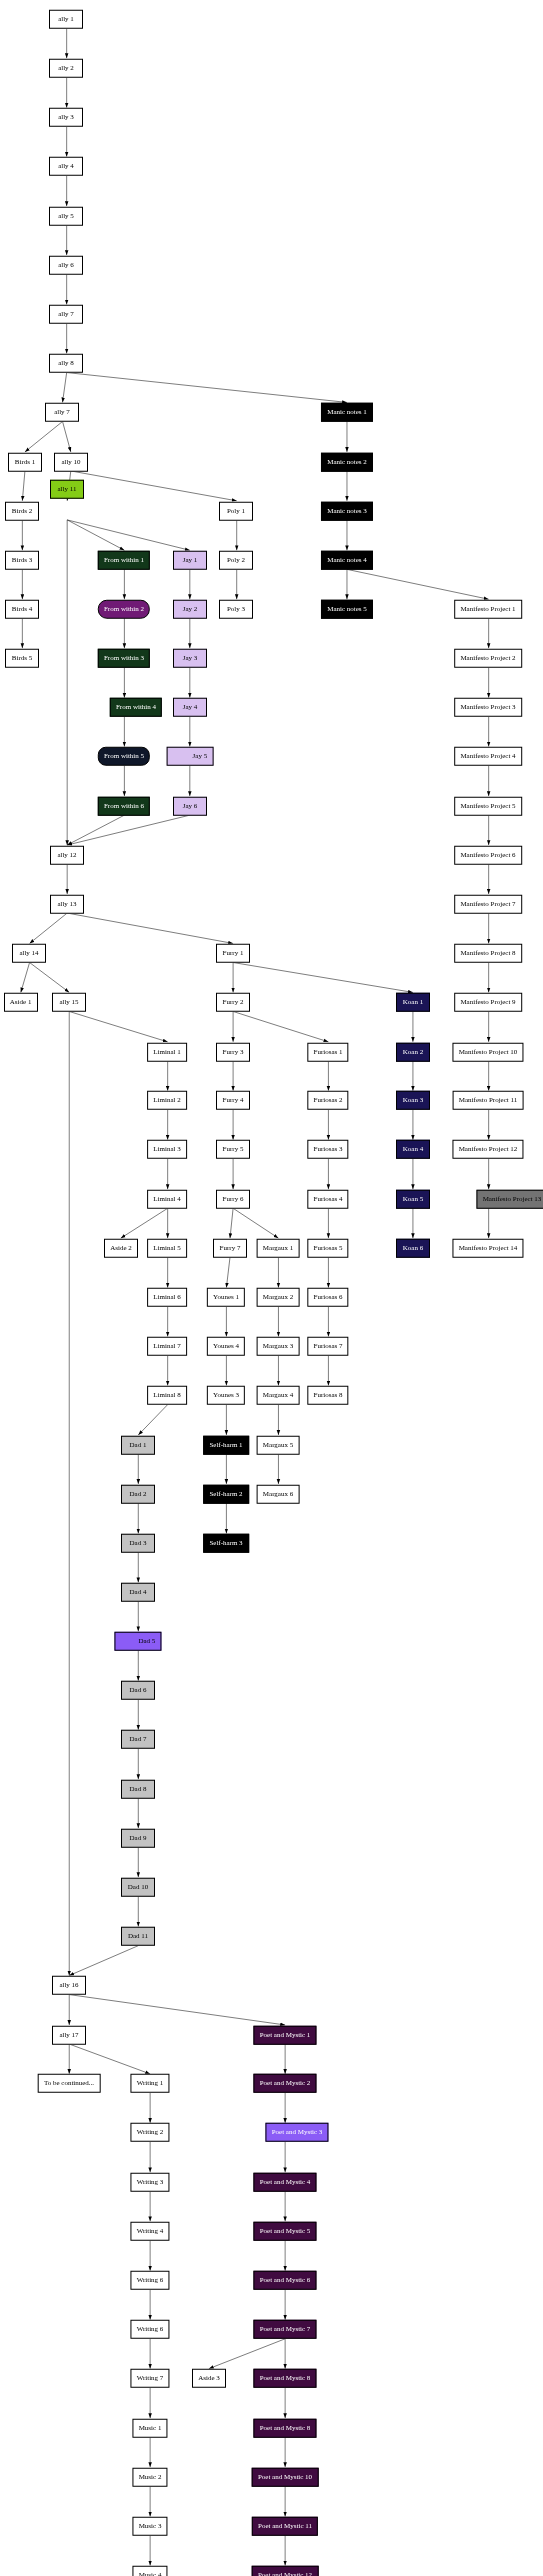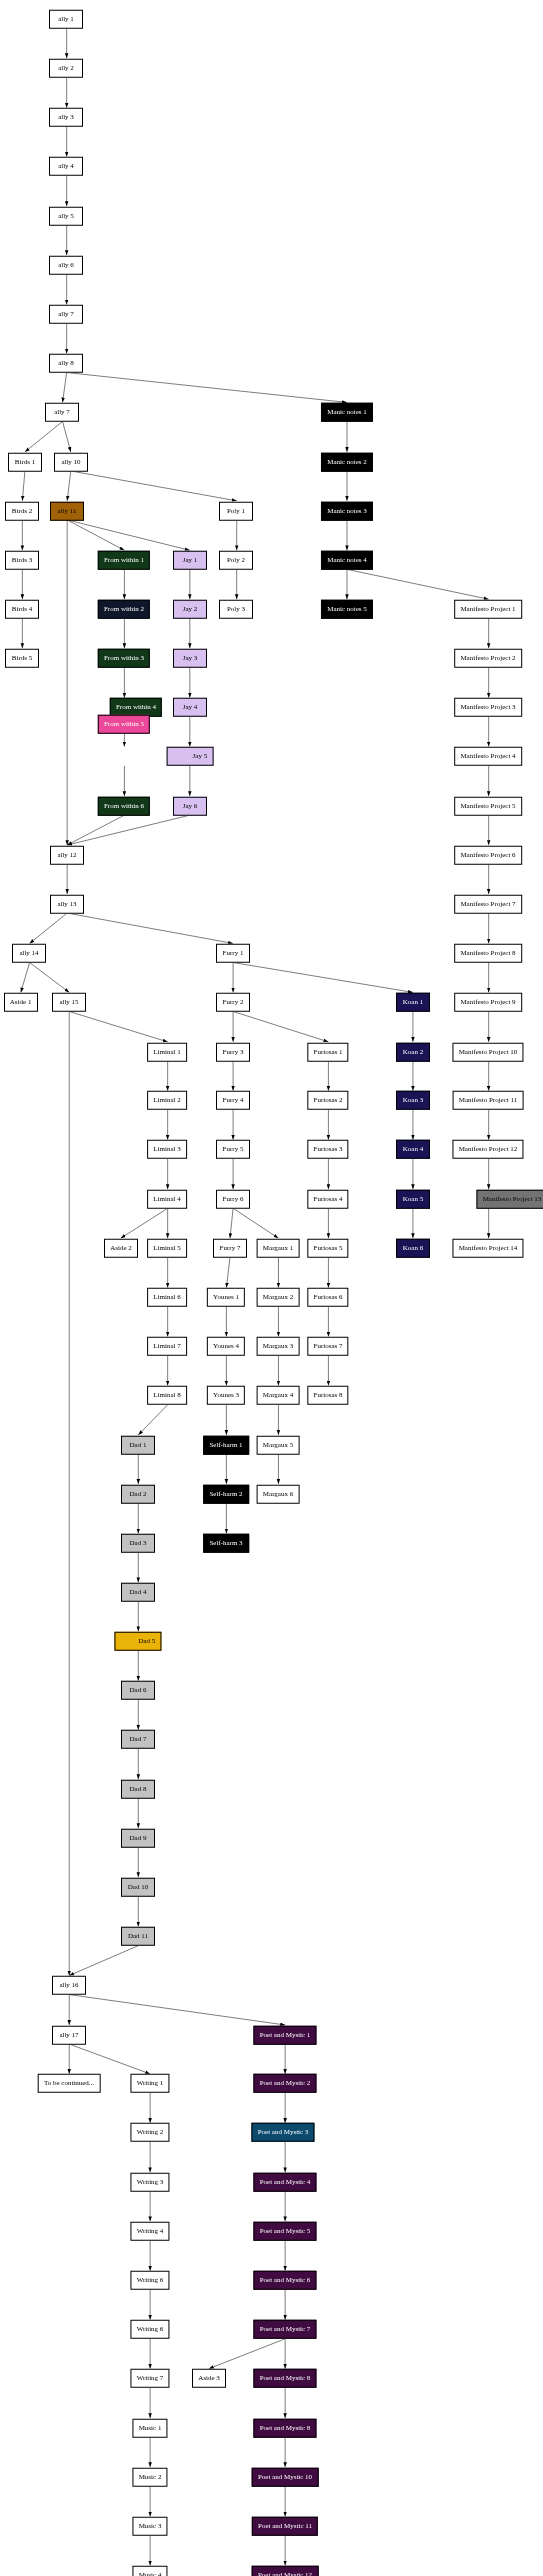--- a/index.html
+++ b/index.html
@@ -204,7 +204,7 @@
     <div class="node" style="left: 71px; top: 462px; background: rgb(255, 255, 255); color: rgb(0, 0, 0);">ally 10</div>
     <div class="node" style="left: 347px; top: 462px; background: rgb(0, 0, 0); color: rgb(255, 255, 255);">Manic notes 2</div>
     <div class="node" style="left: 22px; top: 511px; background: rgb(255, 255, 255); color: rgb(0, 0, 0);">Birds 2</div>
-    <div class="node" style="left: 67px; top: 511px; background: #a16207; color: rgb(0, 0, 0); text-align: center;">ally 11</div>
+    <div class="node" style="left: 67px; top: 489px; background: #84cc16; color: rgb(0, 0, 0); text-align: center;">ally 11</div>
     <div class="node" style="left: 236px; top: 511px; background: rgb(255, 255, 255); color: rgb(0, 0, 0);">Poly 1</div>
     <div class="node" style="left: 347px; top: 511px; background: rgb(0, 0, 0); color: rgb(255, 255, 255);">Manic notes 3</div>
     <div class="node" style="left: 22px; top: 560px; background: rgb(255, 255, 255); color: rgb(0, 0, 0);">Birds 3</div>

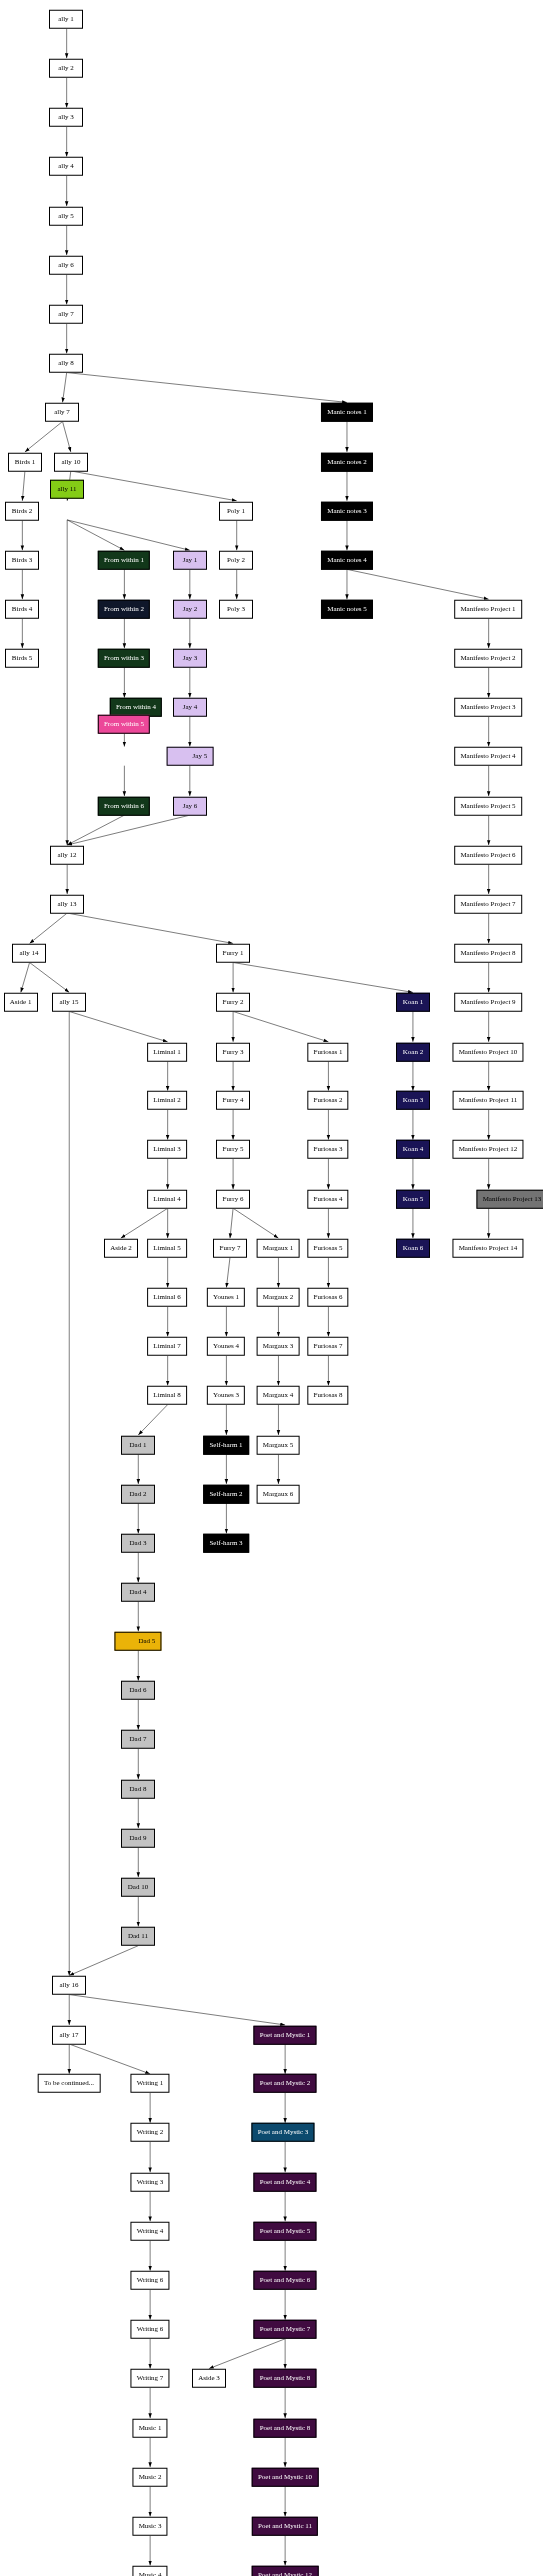--- a/index.html
+++ b/index.html
@@ -213,7 +213,7 @@
     <div class="node" style="left: 236px; top: 560px; background: rgb(255, 255, 255); color: rgb(0, 0, 0);">Poly 2</div>
     <div class="node" style="left: 347px; top: 560px; background: rgb(0, 0, 0); color: rgb(255, 255, 255);">Manic notes 4</div>
     <div class="node" style="left: 22px; top: 609px; background: rgb(255, 255, 255); color: rgb(0, 0, 0);">Birds 4</div>
-    <div class="node" style="left: 124px; top: 609px; background: #0f172a; color: rgb(255, 255, 255);">From within 2</div>
+    <div class="node" style="left: 124px; top: 609px; background: #701a75; color: rgb(255, 255, 255); border-radius: 9px;">From within 2</div>
     <div class="node" style="left: 190px; top: 609px; background: rgb(216, 192, 240); color: rgb(0, 0, 0);">Jay 2</div>
     <div class="node" style="left: 236px; top: 609px; background: rgb(255, 255, 255); color: rgb(0, 0, 0);">Poly 3</div>
     <div class="node" style="left: 347px; top: 609px; background: rgb(0, 0, 0); color: rgb(255, 255, 255);">Manic notes 5</div>

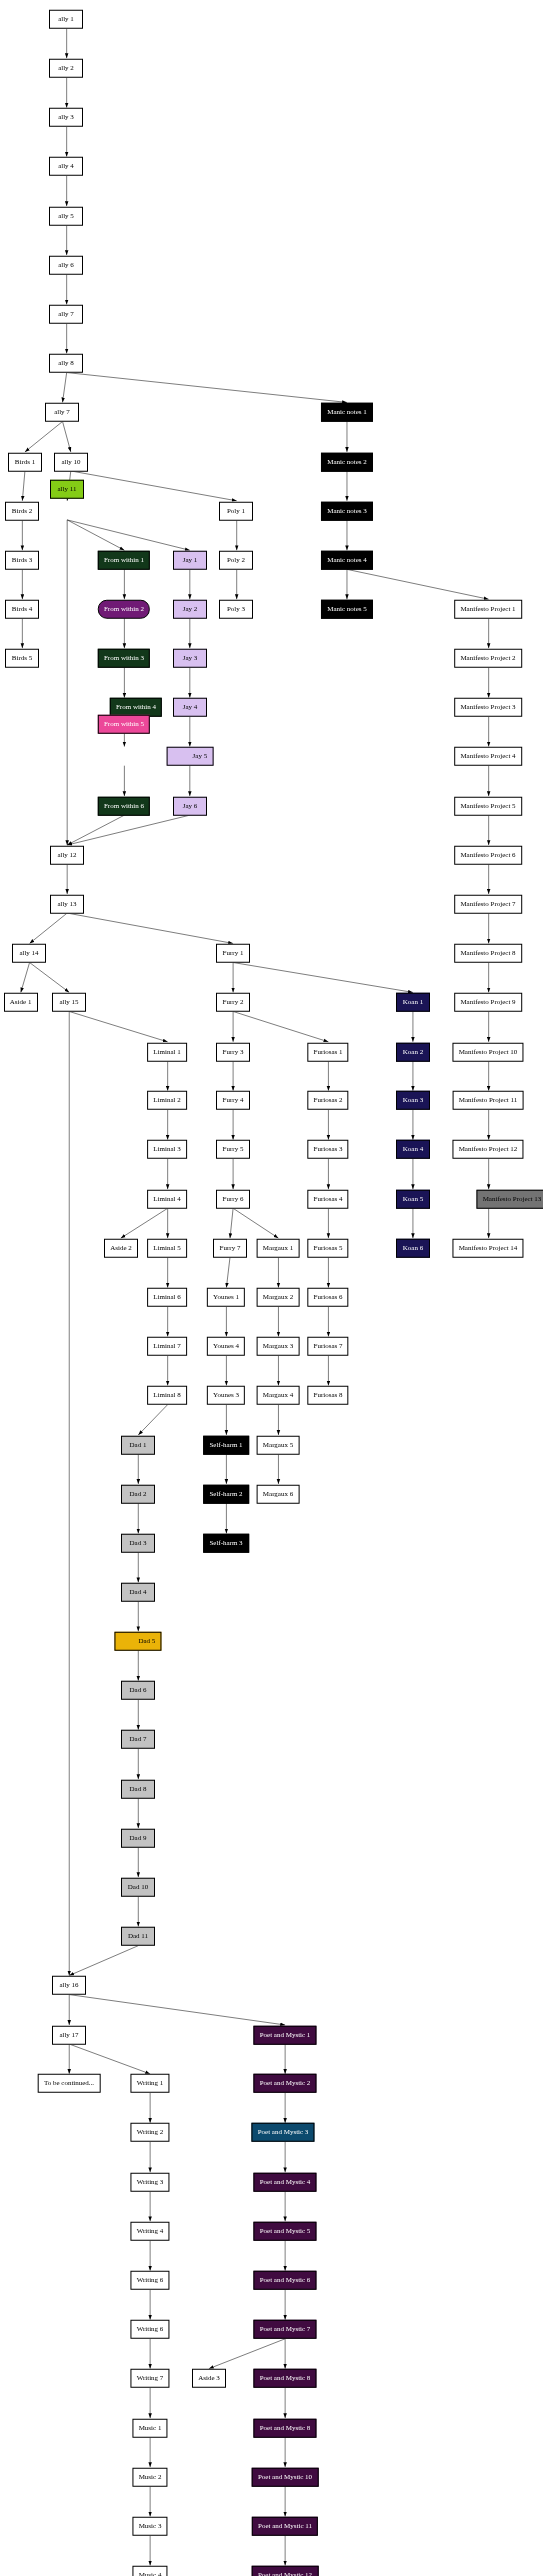--- a/index.html
+++ b/index.html
@@ -225,7 +225,7 @@
     <div class="node" style="left: 124px; top: 707px; background: rgb(18, 56, 26); color: rgb(255, 255, 255); margin-left: 12px;">From within 4</div>
     <div class="node" style="left: 190px; top: 707px; background: rgb(216, 192, 240); color: rgb(0, 0, 0);">Jay 4</div>
     <div class="node" style="left: 488px; top: 707px; background: rgb(255, 255, 255); color: rgb(0, 0, 0);">Manifesto Project 3</div>
-    <div class="node" style="left: 124px; top: 724px; background: #ec4899; color: rgb(255, 255, 255);">From within 5</div>
+    <div class="node" style="left: 124px; top: 756px; background: #0f172a; color: rgb(255, 255, 255); border-radius: 8px;">From within 5</div>
     <div class="node" style="left: 190px; top: 756px; background: rgb(216, 192, 240); color: rgb(0, 0, 0); padding-left: 25px;">Jay 5</div>
     <div class="node" style="left: 488px; top: 756px; background: rgb(255, 255, 255); color: rgb(0, 0, 0);">Manifesto Project 4</div>
     <div class="node" style="left: 124px; top: 806px; background: rgb(18, 56, 26); color: rgb(255, 255, 255);">From within 6</div>

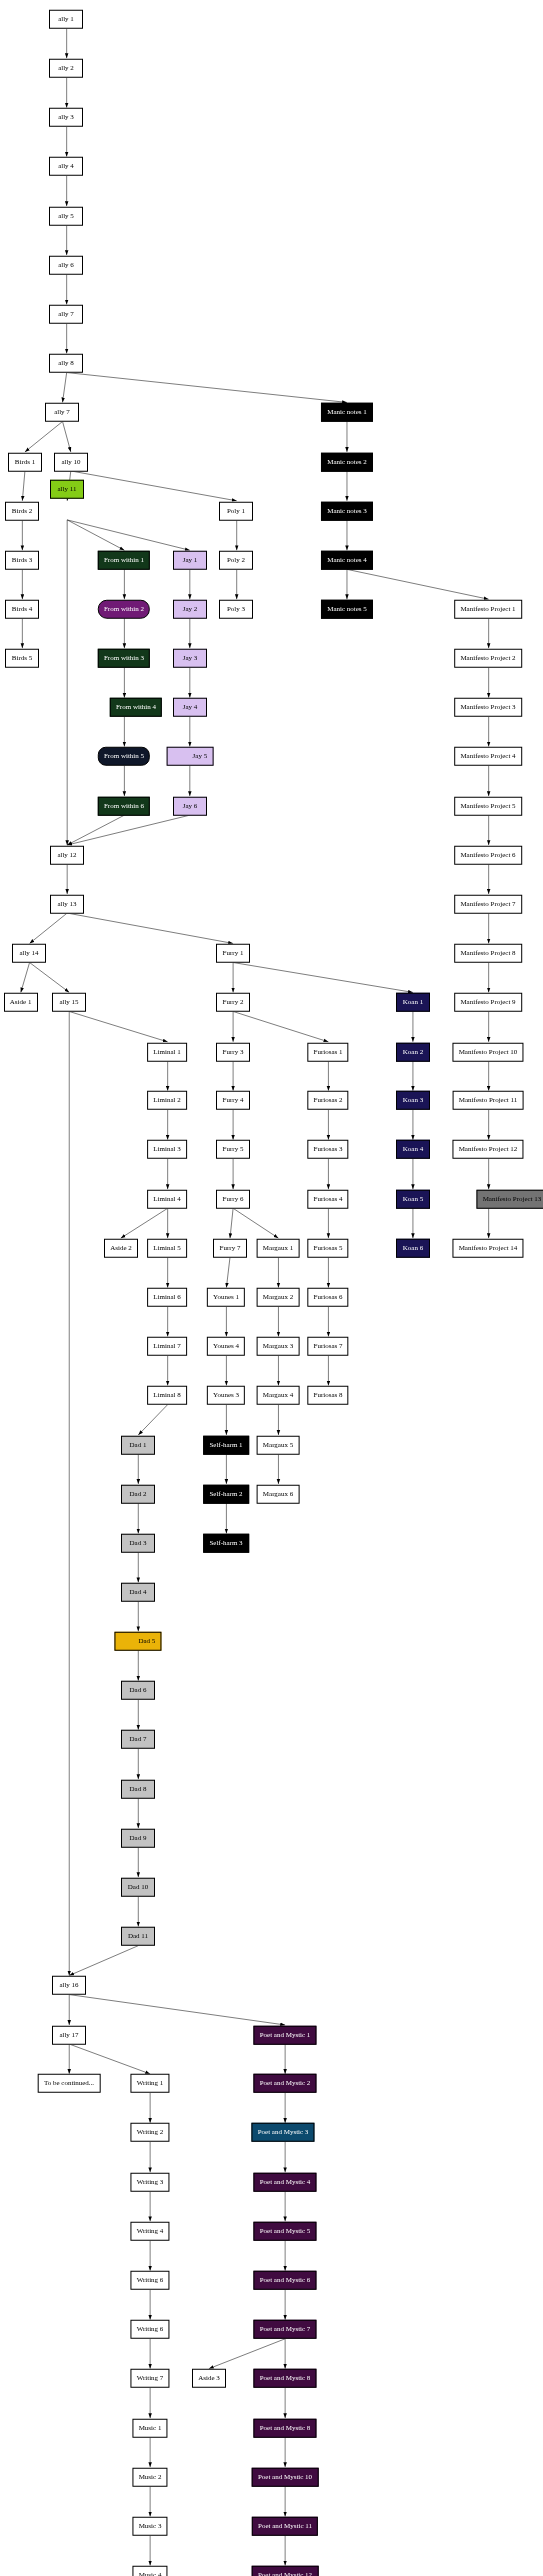--- a/index.html
+++ b/index.html
@@ -291,7 +291,7 @@
     <div class="node" style="left: 138px; top: 1543px; background: rgb(194, 194, 194); color: rgb(0, 0, 0);">Dad 3</div>
     <div class="node" style="left: 226px; top: 1543px; background: rgb(0, 0, 0); color: rgb(255, 255, 255);">Self-harm 3</div>
     <div class="node" style="left: 138px; top: 1592px; background: rgb(194, 194, 194); color: rgb(0, 0, 0);">Dad 4</div>
-    <div class="node" style="left: 138px; top: 1641px; background: #eab308; color: rgb(0, 0, 0); padding-left: 23px;">Dad 5</div>
+    <div class="node" style="left: 138px; top: 1641px; background: #8b5cf6; color: rgb(0, 0, 0); padding-left: 23px;">Dad 5</div>
     <div class="node" style="left: 138px; top: 1690px; background: rgb(194, 194, 194); color: rgb(0, 0, 0);">Dad 6</div>
     <div class="node" style="left: 138px; top: 1739px; background: rgb(194, 194, 194); color: rgb(0, 0, 0);">Dad 7</div>
     <div class="node" style="left: 138px; top: 1789px; background: rgb(194, 194, 194); color: rgb(0, 0, 0);">Dad 8</div>

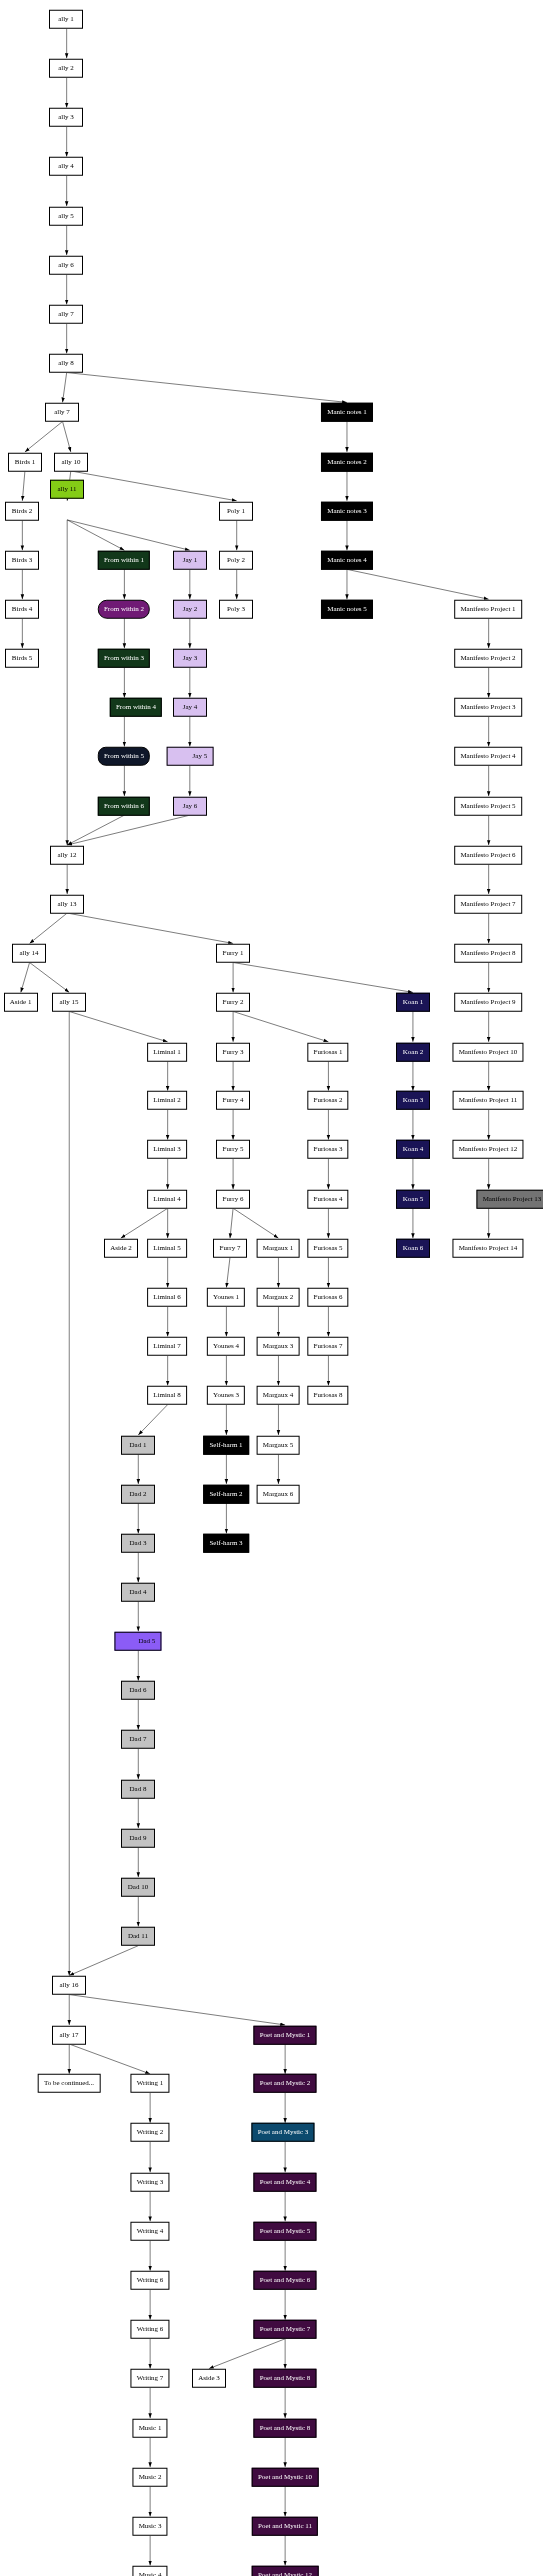--- a/index.html
+++ b/index.html
@@ -305,7 +305,7 @@
     <div class="node" style="left: 150px; top: 2083px; background: rgb(255, 255, 255); color: rgb(0, 0, 0);">Writing 1</div>
     <div class="node" style="left: 285px; top: 2083px; background: rgb(64, 11, 64); color: rgb(255, 255, 255);">Poet and Mystic 2</div>
     <div class="node" style="left: 150px; top: 2132px; background: rgb(255, 255, 255); color: rgb(0, 0, 0);">Writing 2</div>
-    <div class="node" style="left: 283px; top: 2132px; background: #0c4a6e; color: rgb(255, 255, 255);">Poet and Mystic 3</div>
+    <div class="node" style="left: 297px; top: 2132px; background: #8b5cf6; color: rgb(255, 255, 255);">Poet and Mystic 3</div>
     <div class="node" style="left: 150px; top: 2182px; background: rgb(255, 255, 255); color: rgb(0, 0, 0);">Writing 3</div>
     <div class="node" style="left: 285px; top: 2182px; background: rgb(64, 11, 64); color: rgb(255, 255, 255);">Poet and Mystic 4</div>
     <div class="node" style="left: 150px; top: 2231px; background: rgb(255, 255, 255); color: rgb(0, 0, 0);">Writing 4</div>

